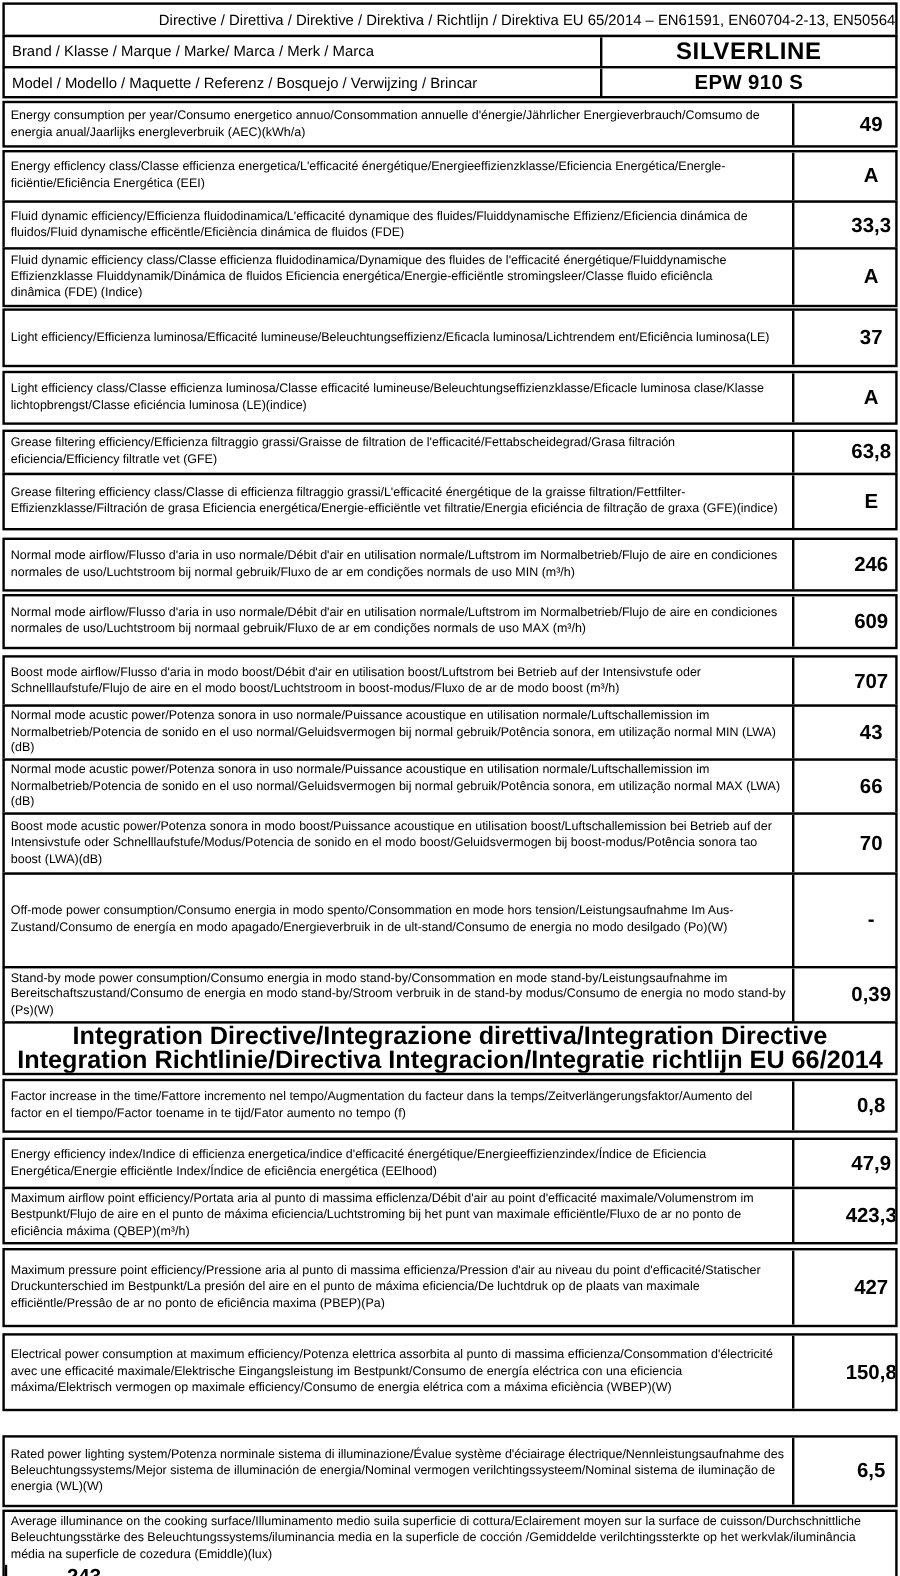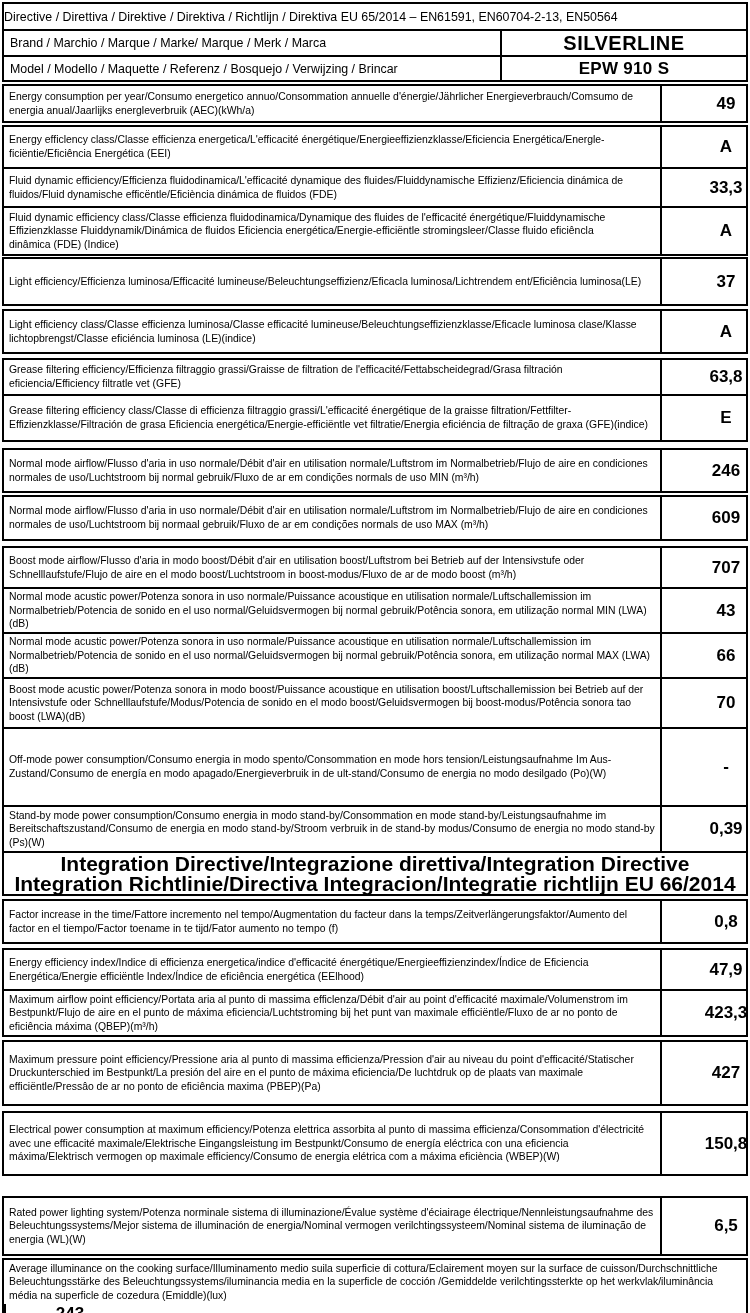--- a/index.html
+++ b/index.html
@@ -24,7 +24,7 @@
   .hr3 { height: 27px; margin-top: -2px; }
   .dir {
     width: 100%;
-    text-align: left;
+    text-align: right;
     font-size: 12.4px;
   }
   .hlbl {

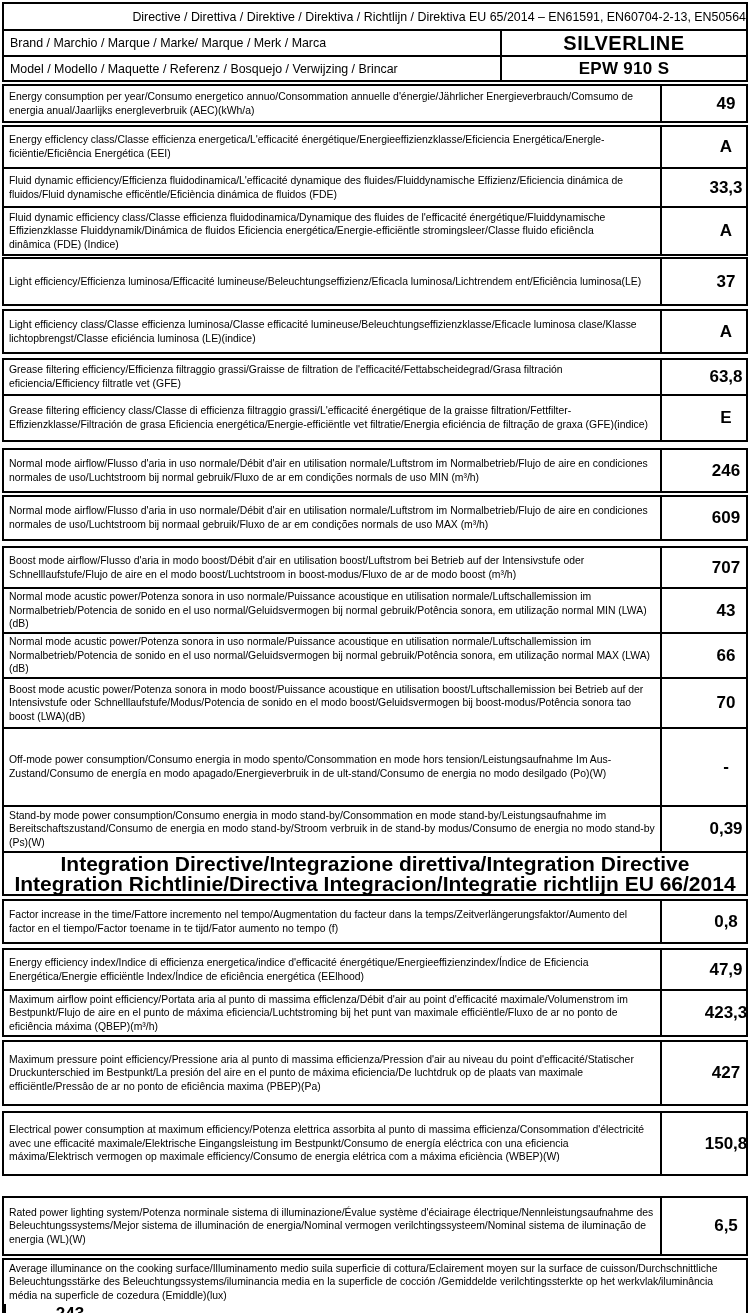--- a/index.html
+++ b/index.html
@@ -110,7 +110,7 @@
     <div class="dir">Directive / Direttiva / Direktive / Direktiva / Richtlijn / Direktiva EU 65/2014 – EN61591, EN60704-2-13, EN50564</div>
   </div>
   <div class="row hr2">
-    <div class="hlbl">Brand / Marchio / Marque / Marke/ Marque / Merk / Marca</div>
+    <div class="hlbl">Brand / Klasse / Marque / Marke/ Marca / Merk / Marca</div>
     <div class="hval brand">SILVERLINE</div>
   </div>
   <div class="row hr3">

